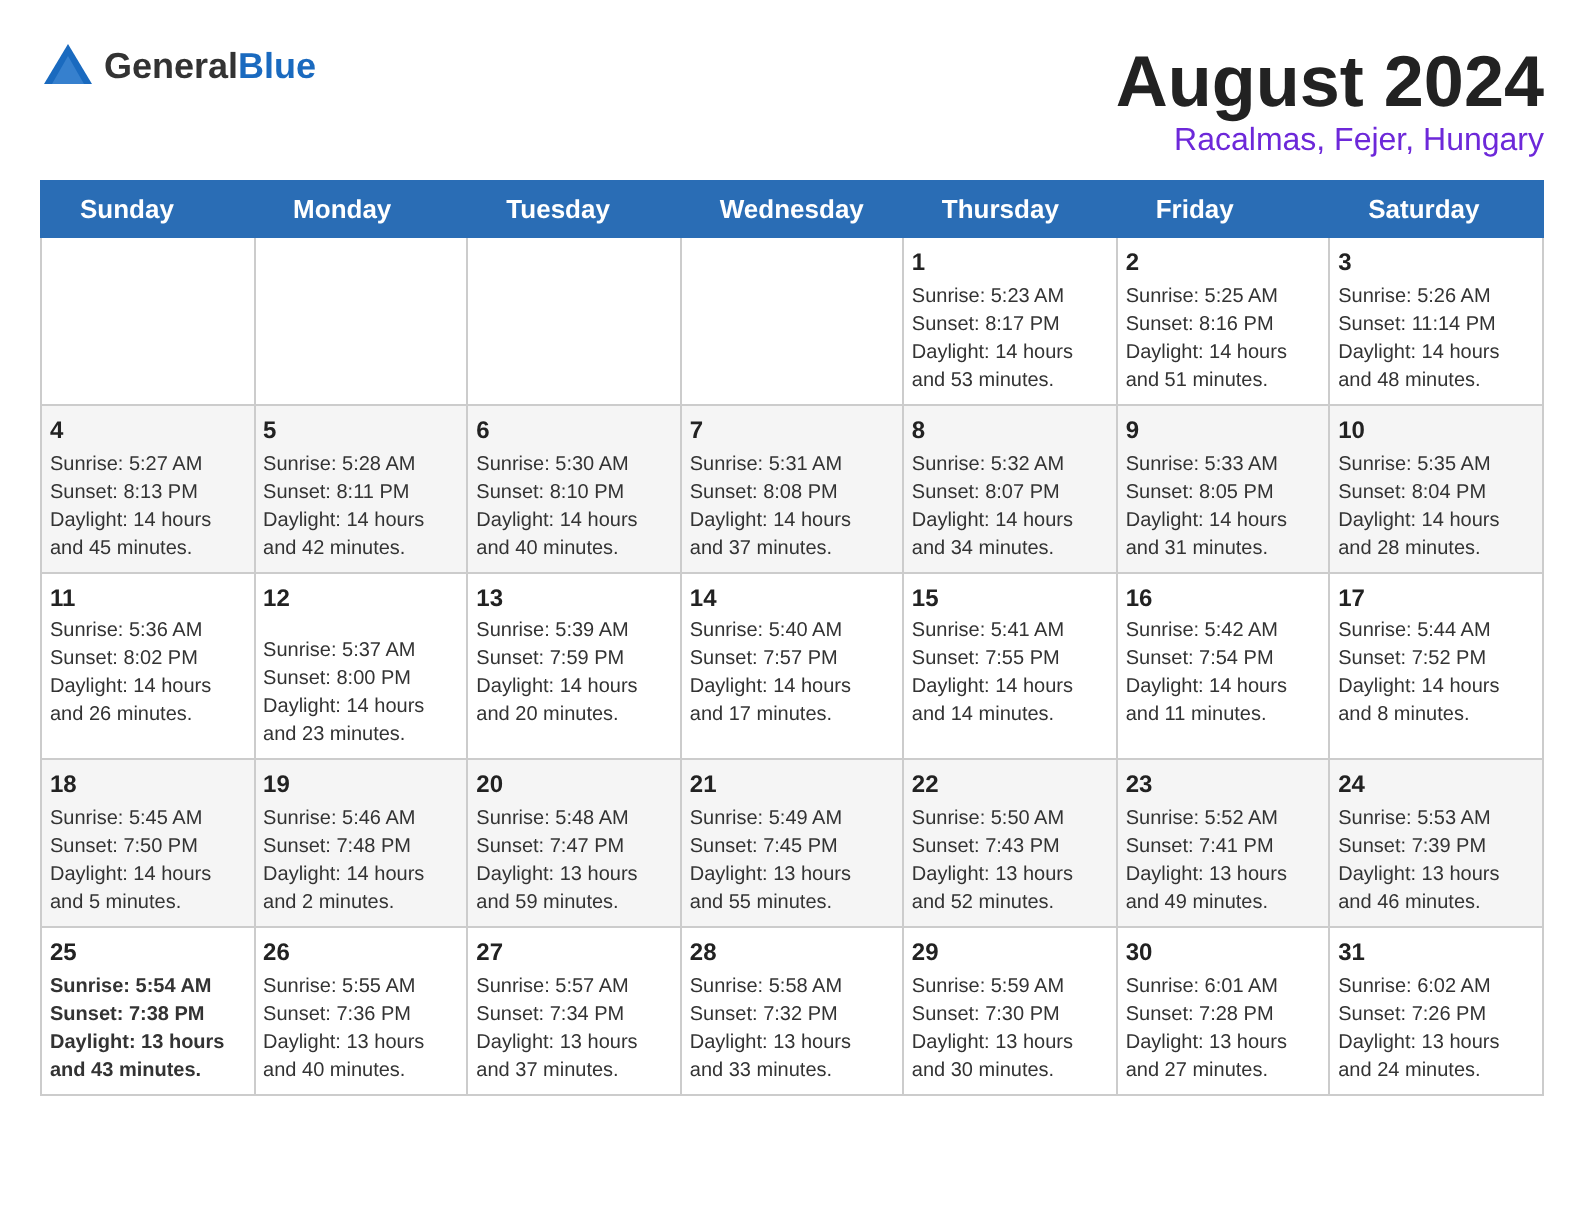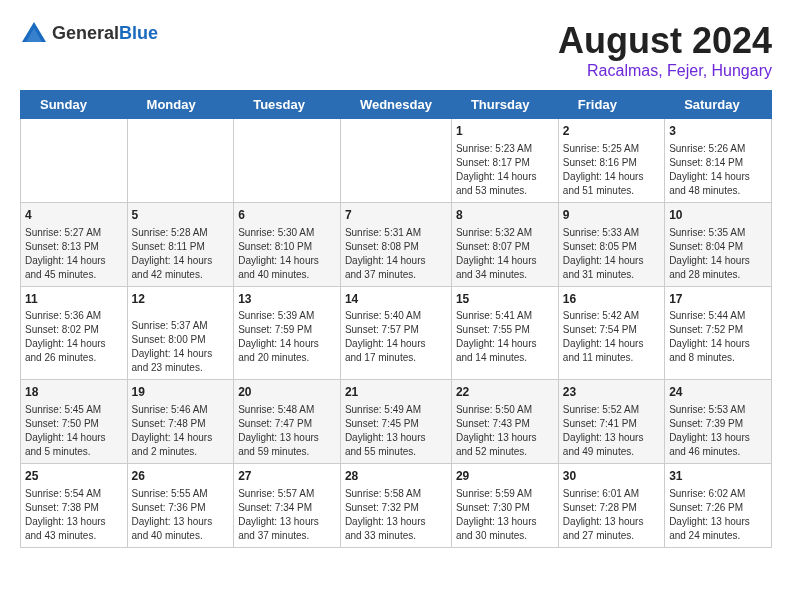--- a/index.html
+++ b/index.html
@@ -142,7 +142,7 @@
         <td>
           <div class="day-number">3</div>
           <div class="day-info" style="white-space: pre-line;">Sunrise: 5:26 AM
-Sunset: 8:14 PM
+Sunset: 11:14 PM
 Daylight: 14 hours
 and 48 minutes.</div>
         </td>

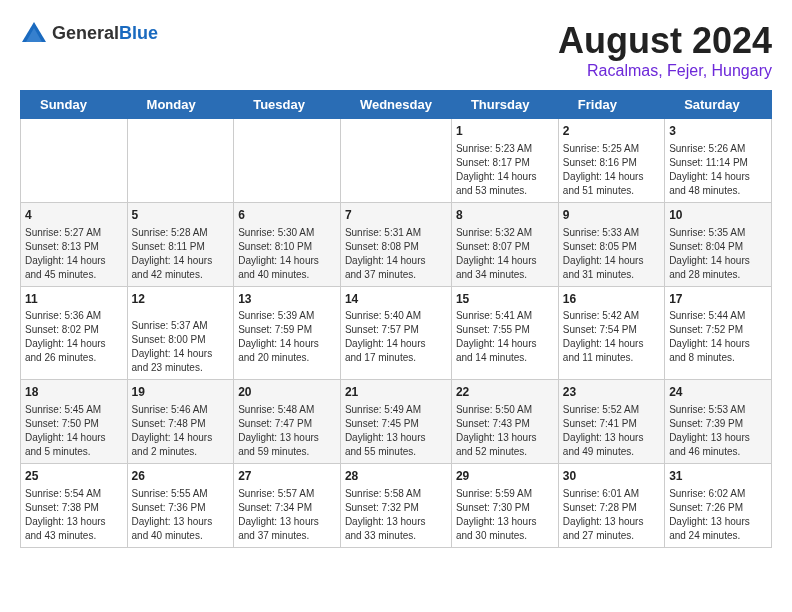--- a/index.html
+++ b/index.html
@@ -303,7 +303,7 @@
       <tr>
         <td>
           <div class="day-number">25</div>
-          <div class="day-info" style="white-space: pre-line;">Sunrise: 5:54 AM
+          <div class="day-info" style="white-space: pre-line; font-weight: bold;">Sunrise: 5:54 AM
 Sunset: 7:38 PM
 Daylight: 13 hours
 and 43 minutes.</div>

